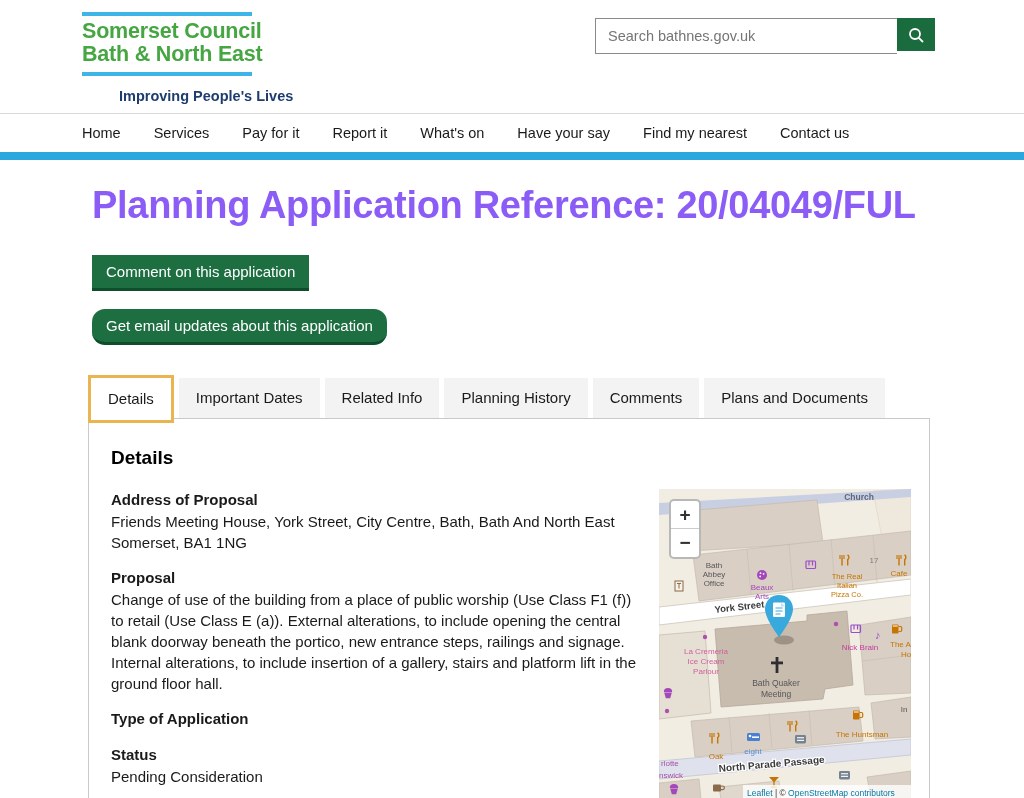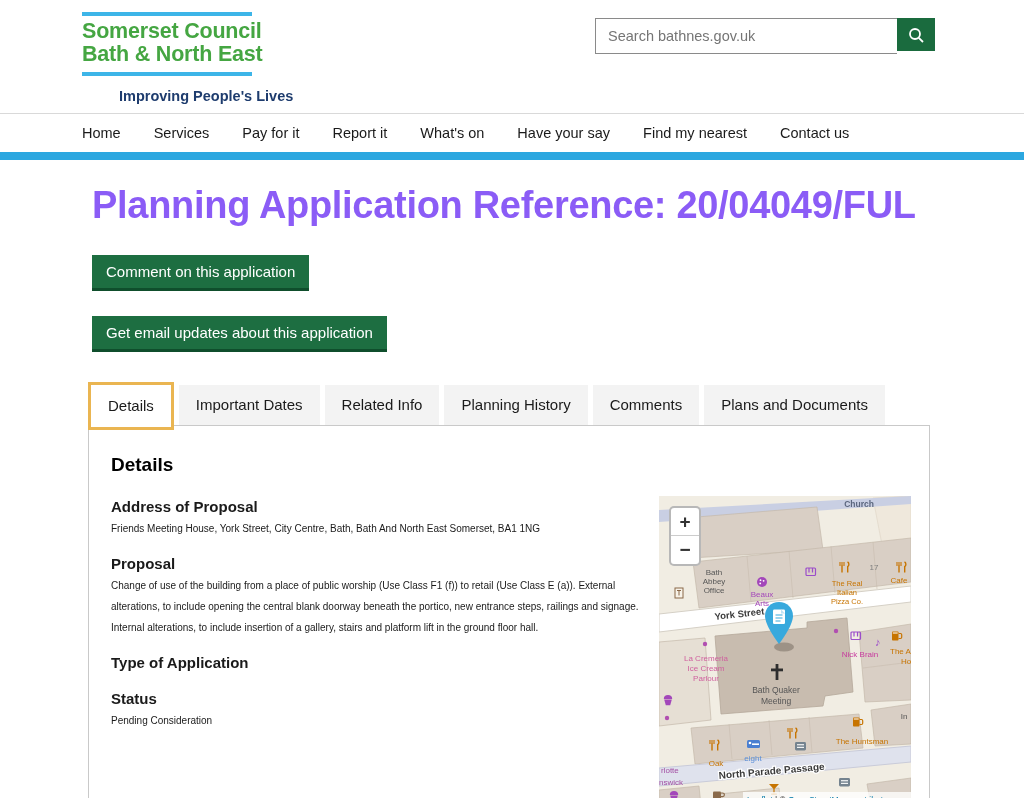--- a/index.html
+++ b/index.html
@@ -28,7 +28,7 @@
   h1 { margin: 24px 0 0 4px; font-size: 38px; color: #8b5cf6; letter-spacing: -0.3px; }
   .btn { display: table; margin: 0 0 0 4px; background: #1d6e41; color: #fff; font-size: 15px; font-family: "Liberation Sans", sans-serif; padding: 8px 14px; border: none; border-bottom: 3px solid #0f4e2c; cursor: pointer; }
   .btn.first { margin-top: 28px; }
-  .btn.second { margin-top: 25px; }
+  .btn.second { margin-top: 18px; border-radius: 13px; }
   
   .tabs { display: flex; align-items: center; margin-top: 30px; position: relative; z-index: 2; }
   .tab { background: #f3f3f3; height: 40px; line-height: 40px; padding: 0 17px; margin-right: 5px; font-size: 15px; color: #1a1a1a; cursor: pointer; white-space: nowrap; }

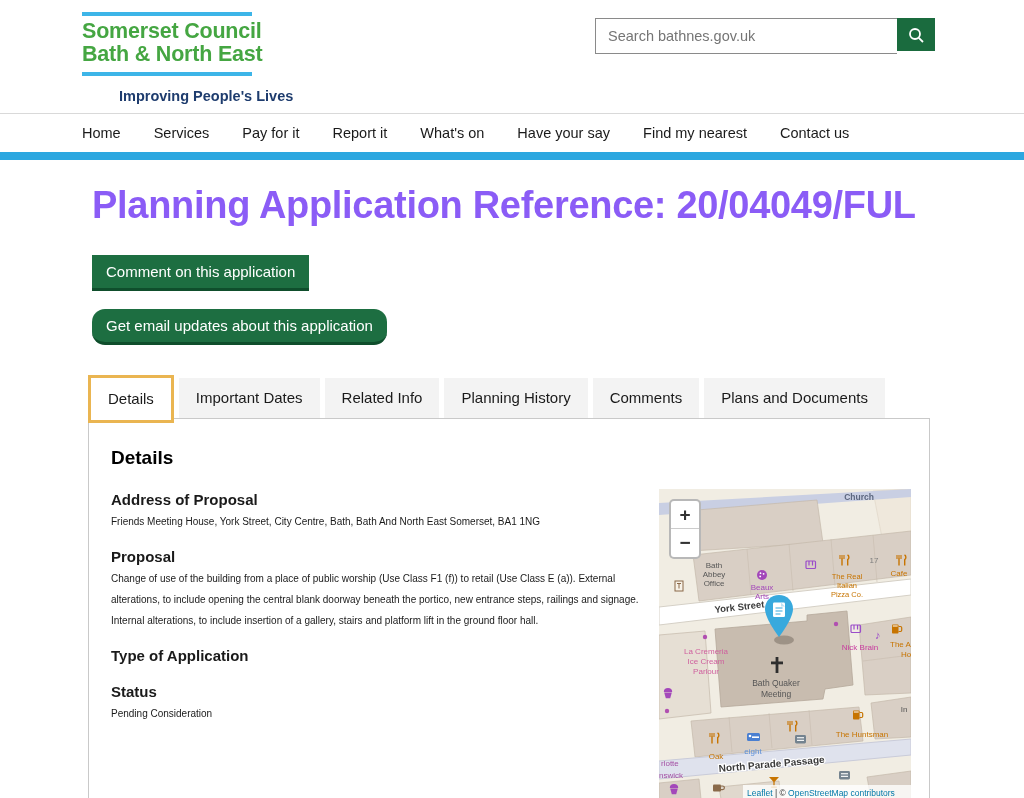--- a/index.html
+++ b/index.html
@@ -42,7 +42,7 @@
   .zoomctl div:first-child { border-bottom: 1px solid #ccc; }
   .field { margin-bottom: 14px; max-width: 528px; }
   .field .label { font-weight: bold; font-size: 15px; line-height: 22px; }
-  .field .value { font-size: 10px; line-height: 21px; }
+  .field .value { font-size: 15px; line-height: 21px; }
   .map-wrap svg text { font-family: "Liberation Sans", "DejaVu Sans", sans-serif; }
   .street-label { paint-order: stroke; stroke: #ffffff; stroke-width: 2.5px; font-weight: bold; }
 </style>

